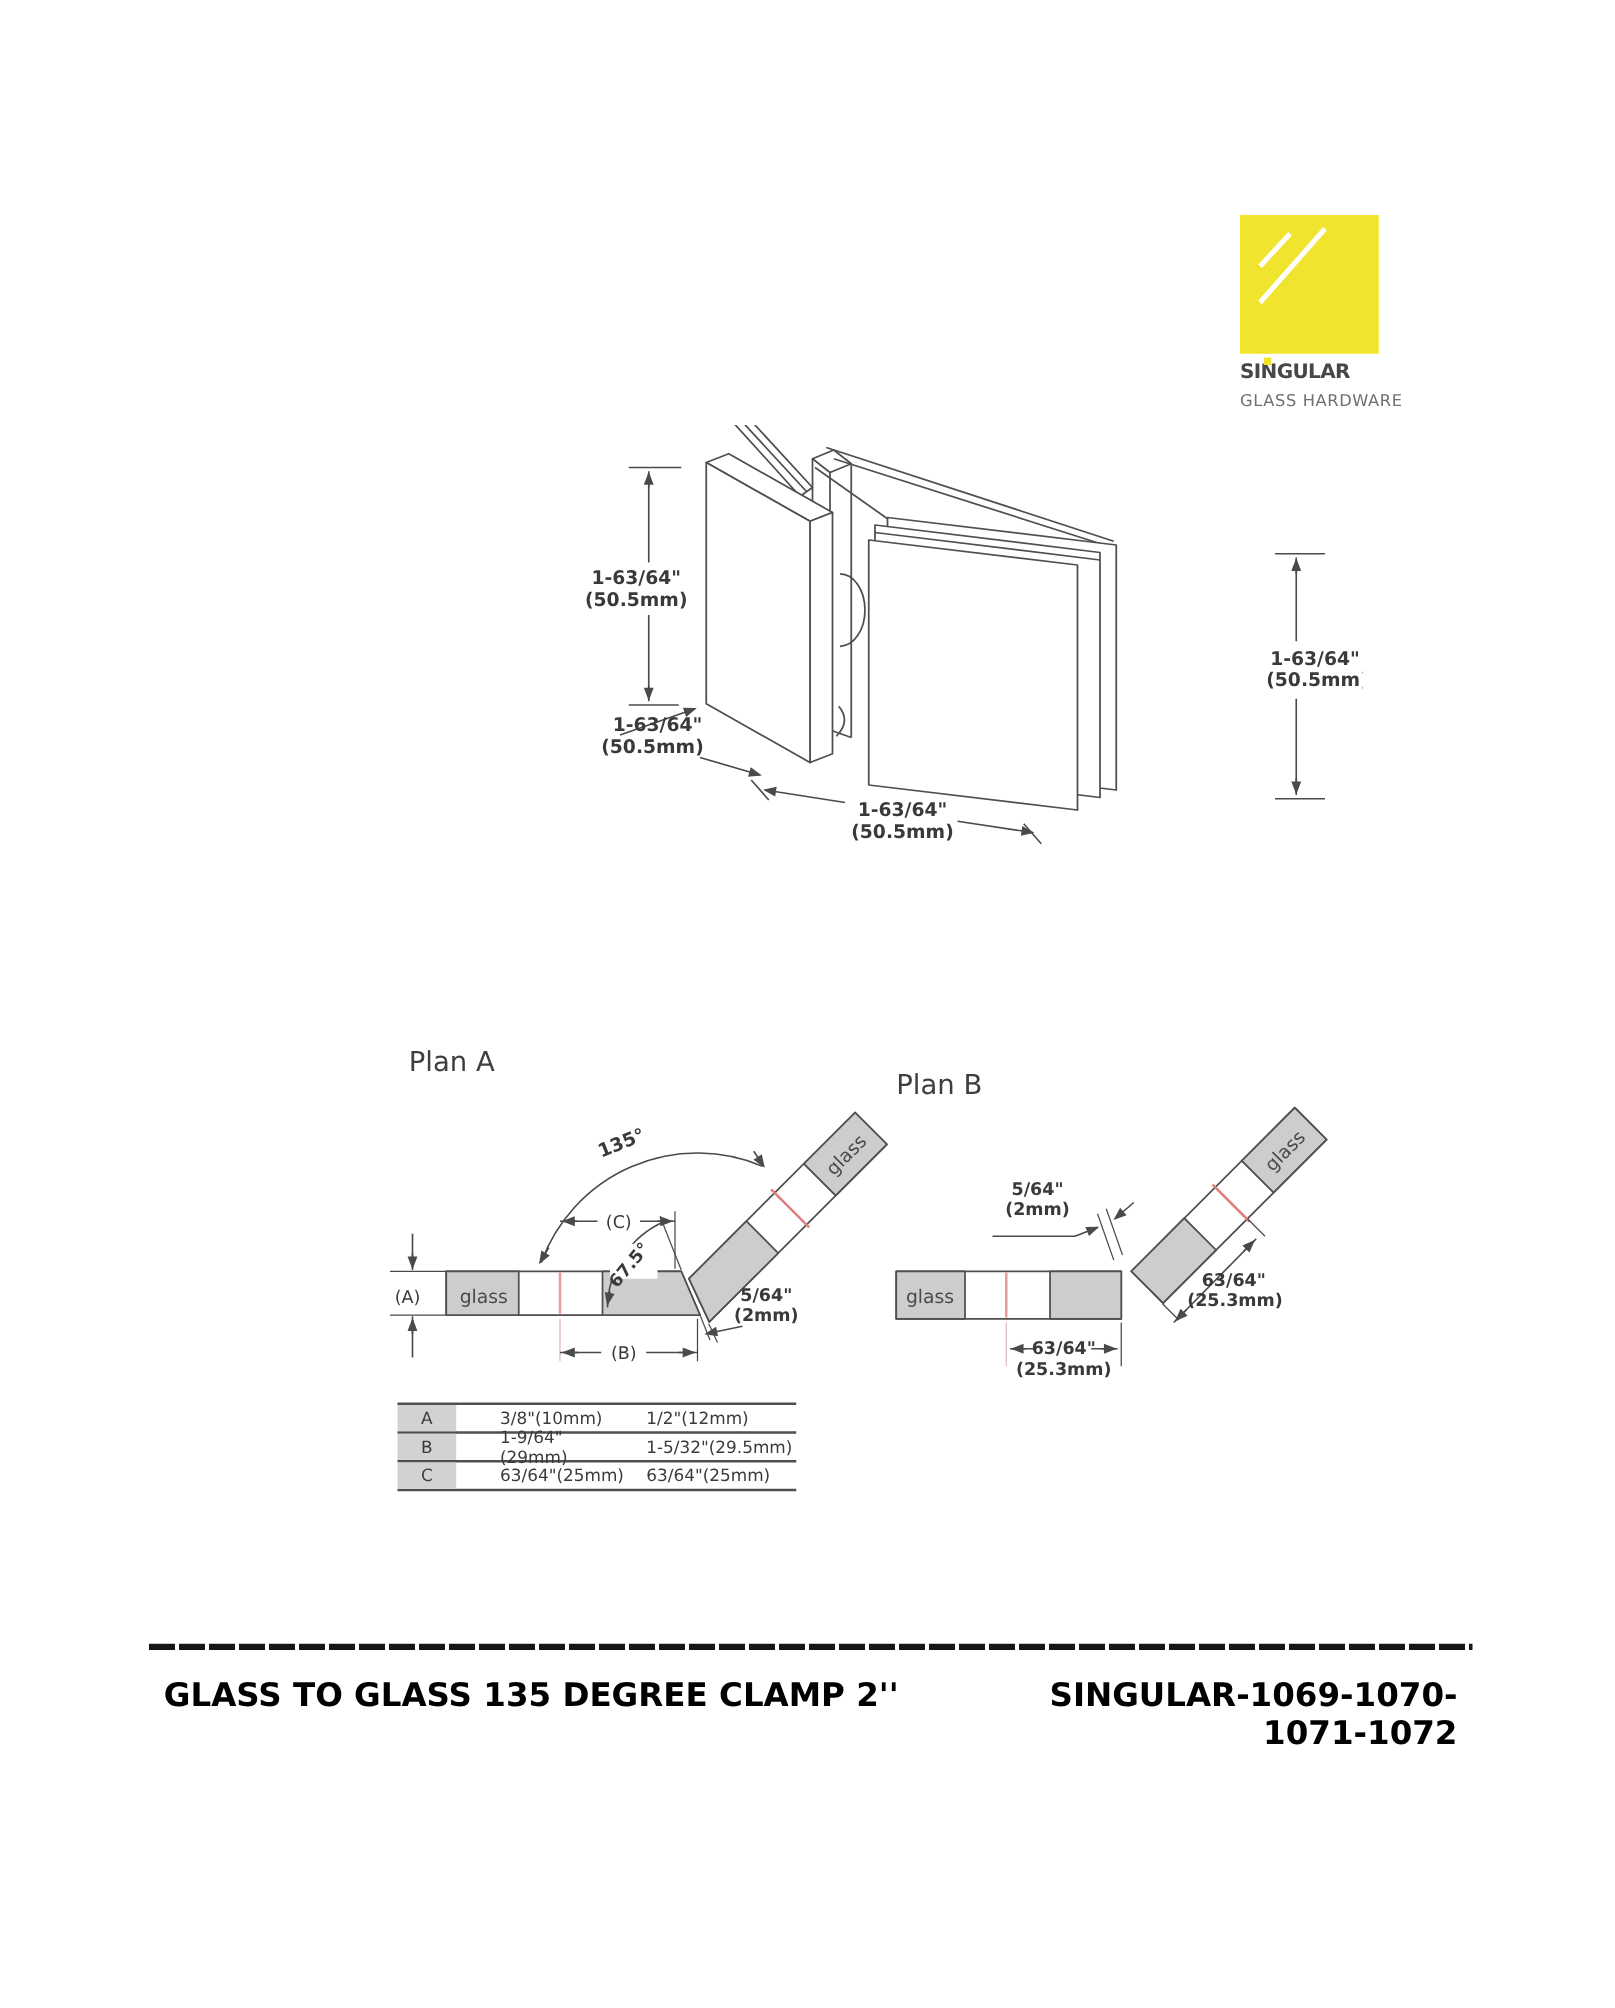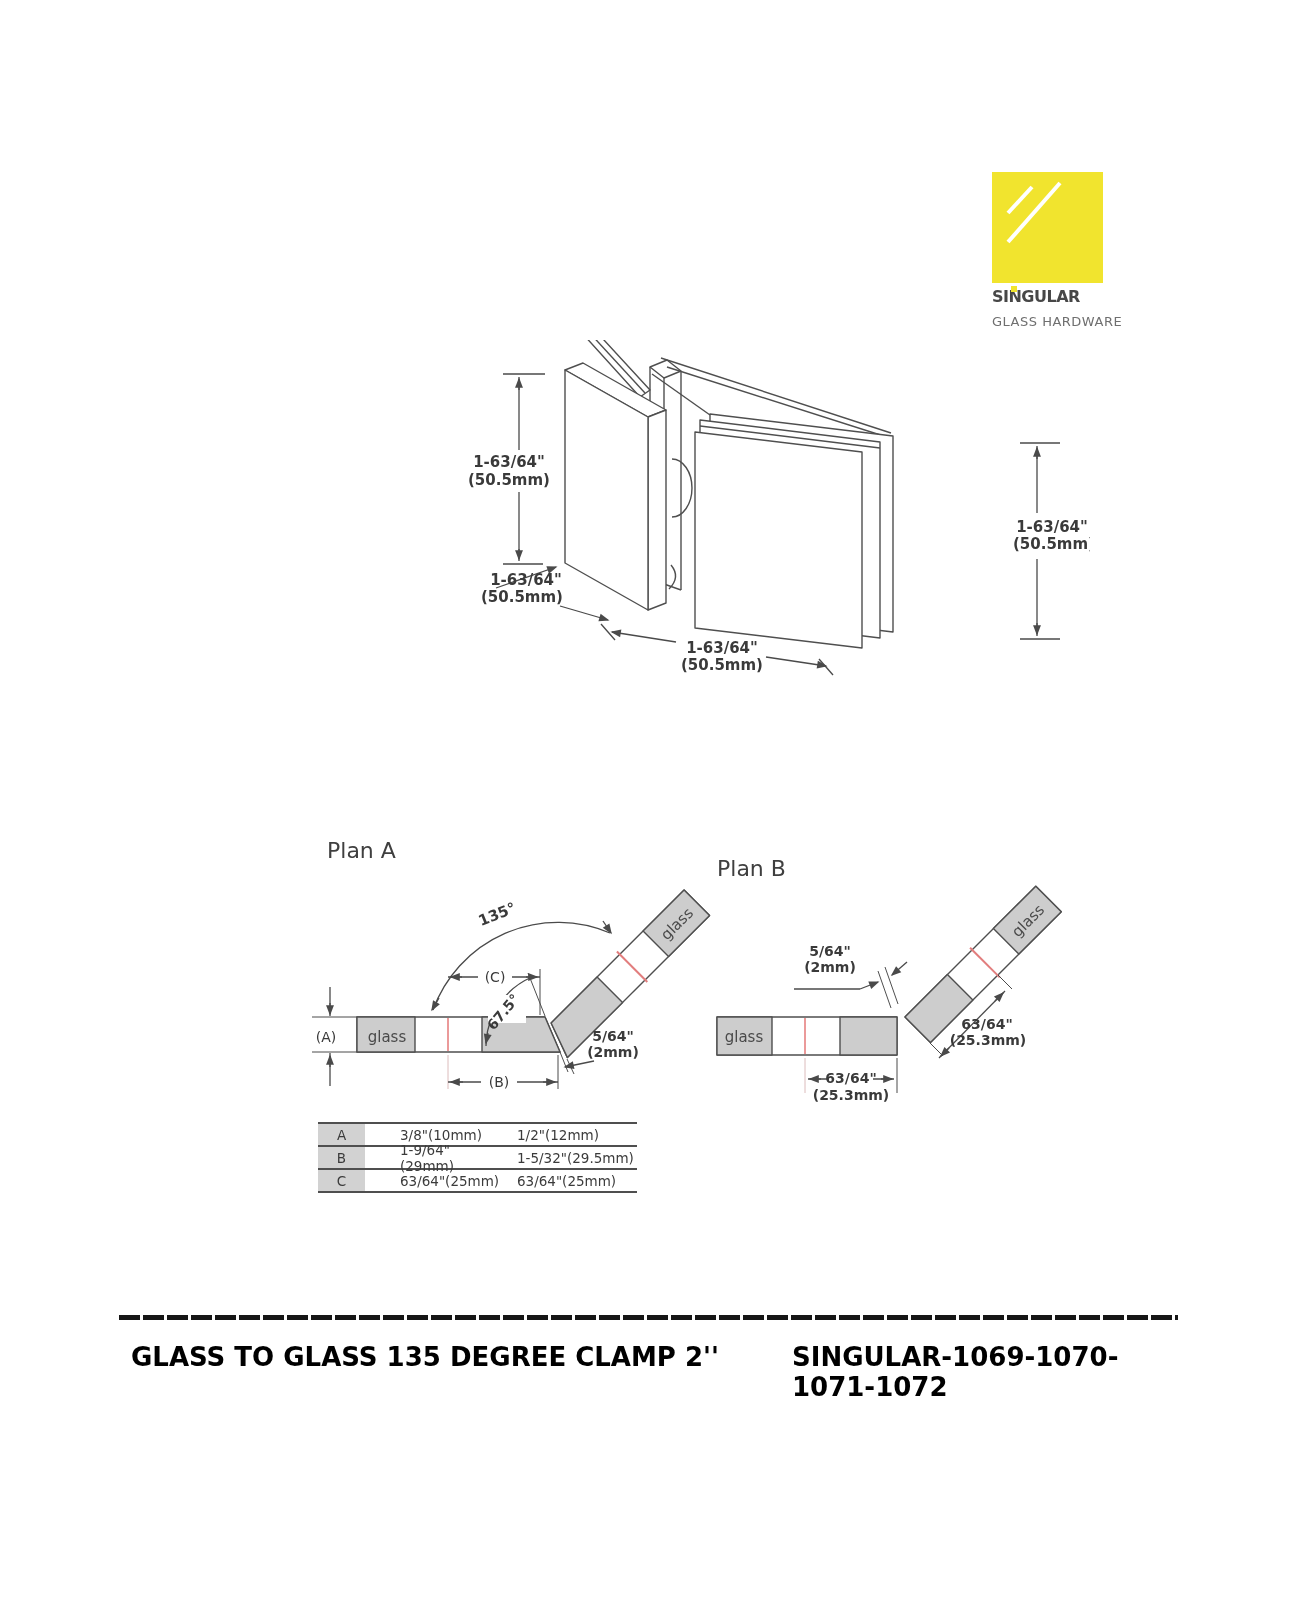--- a/index.html
+++ b/index.html
@@ -32,7 +32,7 @@
      background:repeating-linear-gradient(90deg,#161616 0 21px,transparent 21px 24px);}
   .footer-text{top:1342px;font-size:26px;font-weight:bold;color:#000;}
   #footer-left{left:131px;}
-  #footer-right{left:792px;width:350px;}
+  #footer-right{left:816px;width:350px;text-align:right;}
 </style>
 </head>
 <body>

